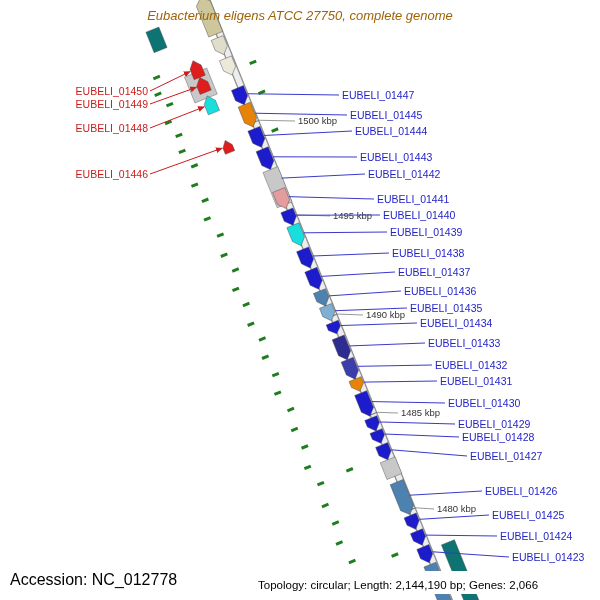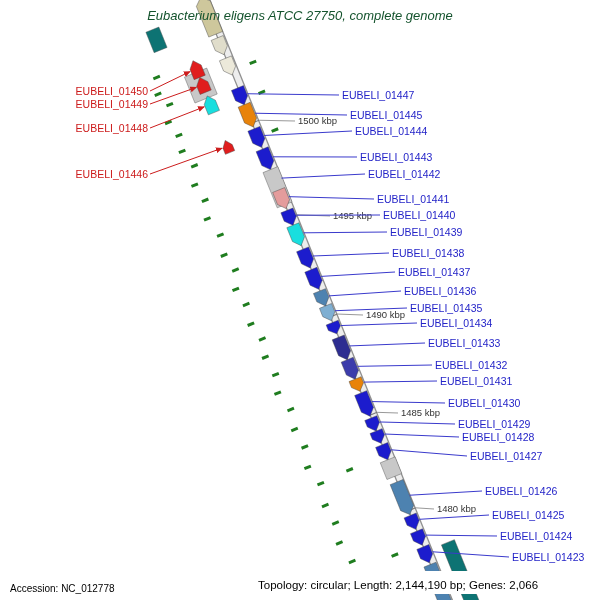--- a/index.html
+++ b/index.html
@@ -20,7 +20,7 @@
     text-align: center;
     font-style: italic;
     font-size: 13px;
-    color: #14532d;
+    color: #a16207;
     z-index: 3;
   }
   #genome-svg {

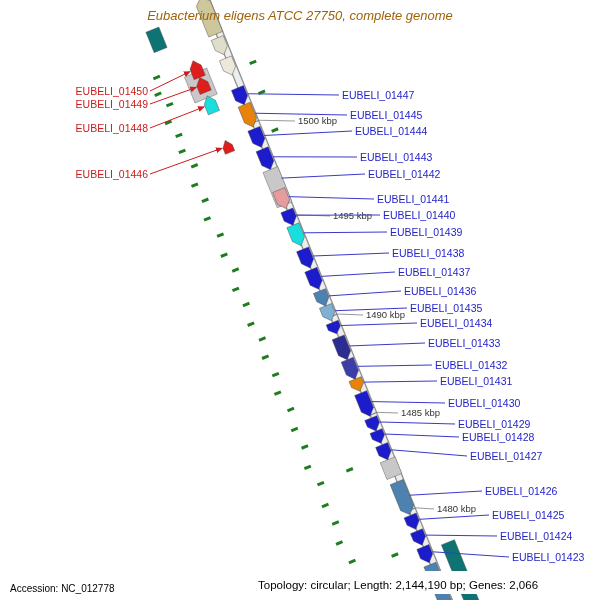--- a/index.html
+++ b/index.html
@@ -41,8 +41,8 @@
   #status-accession {
     position: absolute;
     left: 10px;
-    top: 12px;
-    font-size: 10px;
+    top: 0;
+    font-size: 16px;
     color: #000000;
   }
   #status-info {

